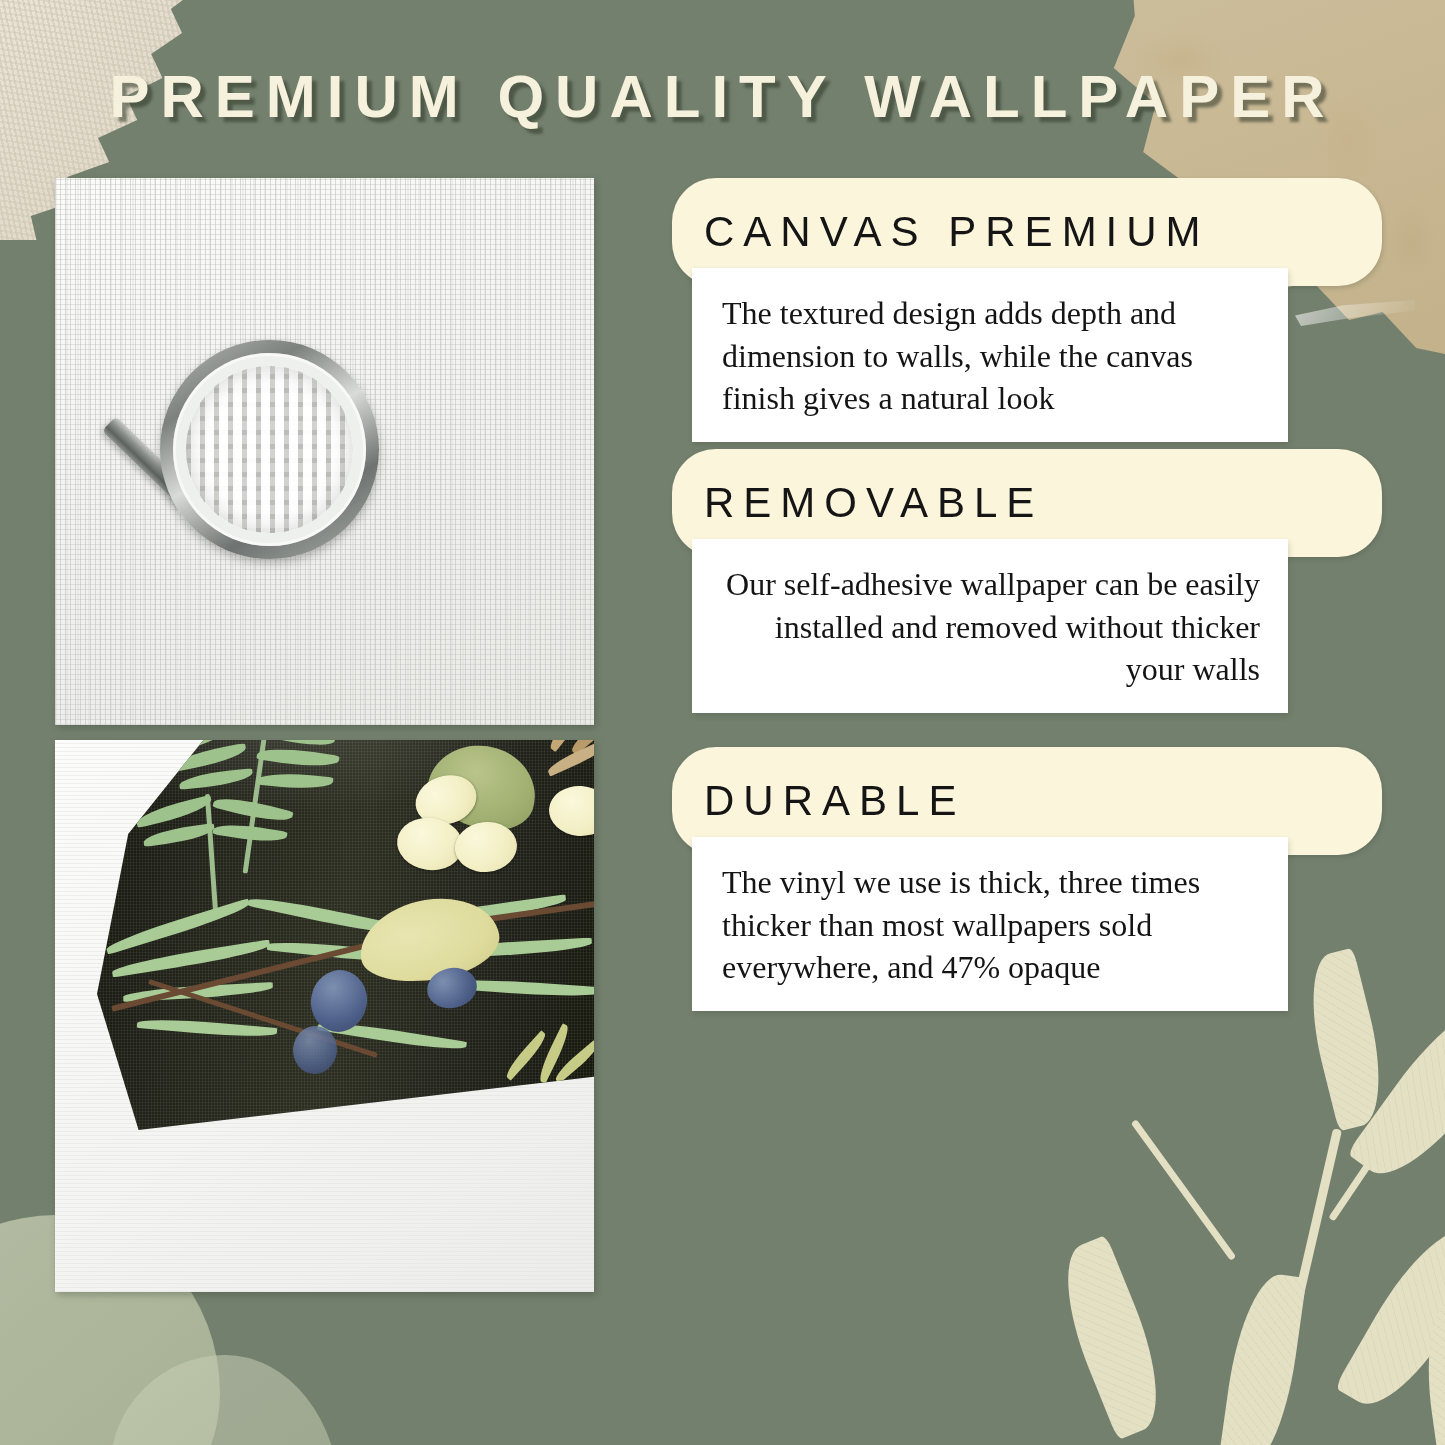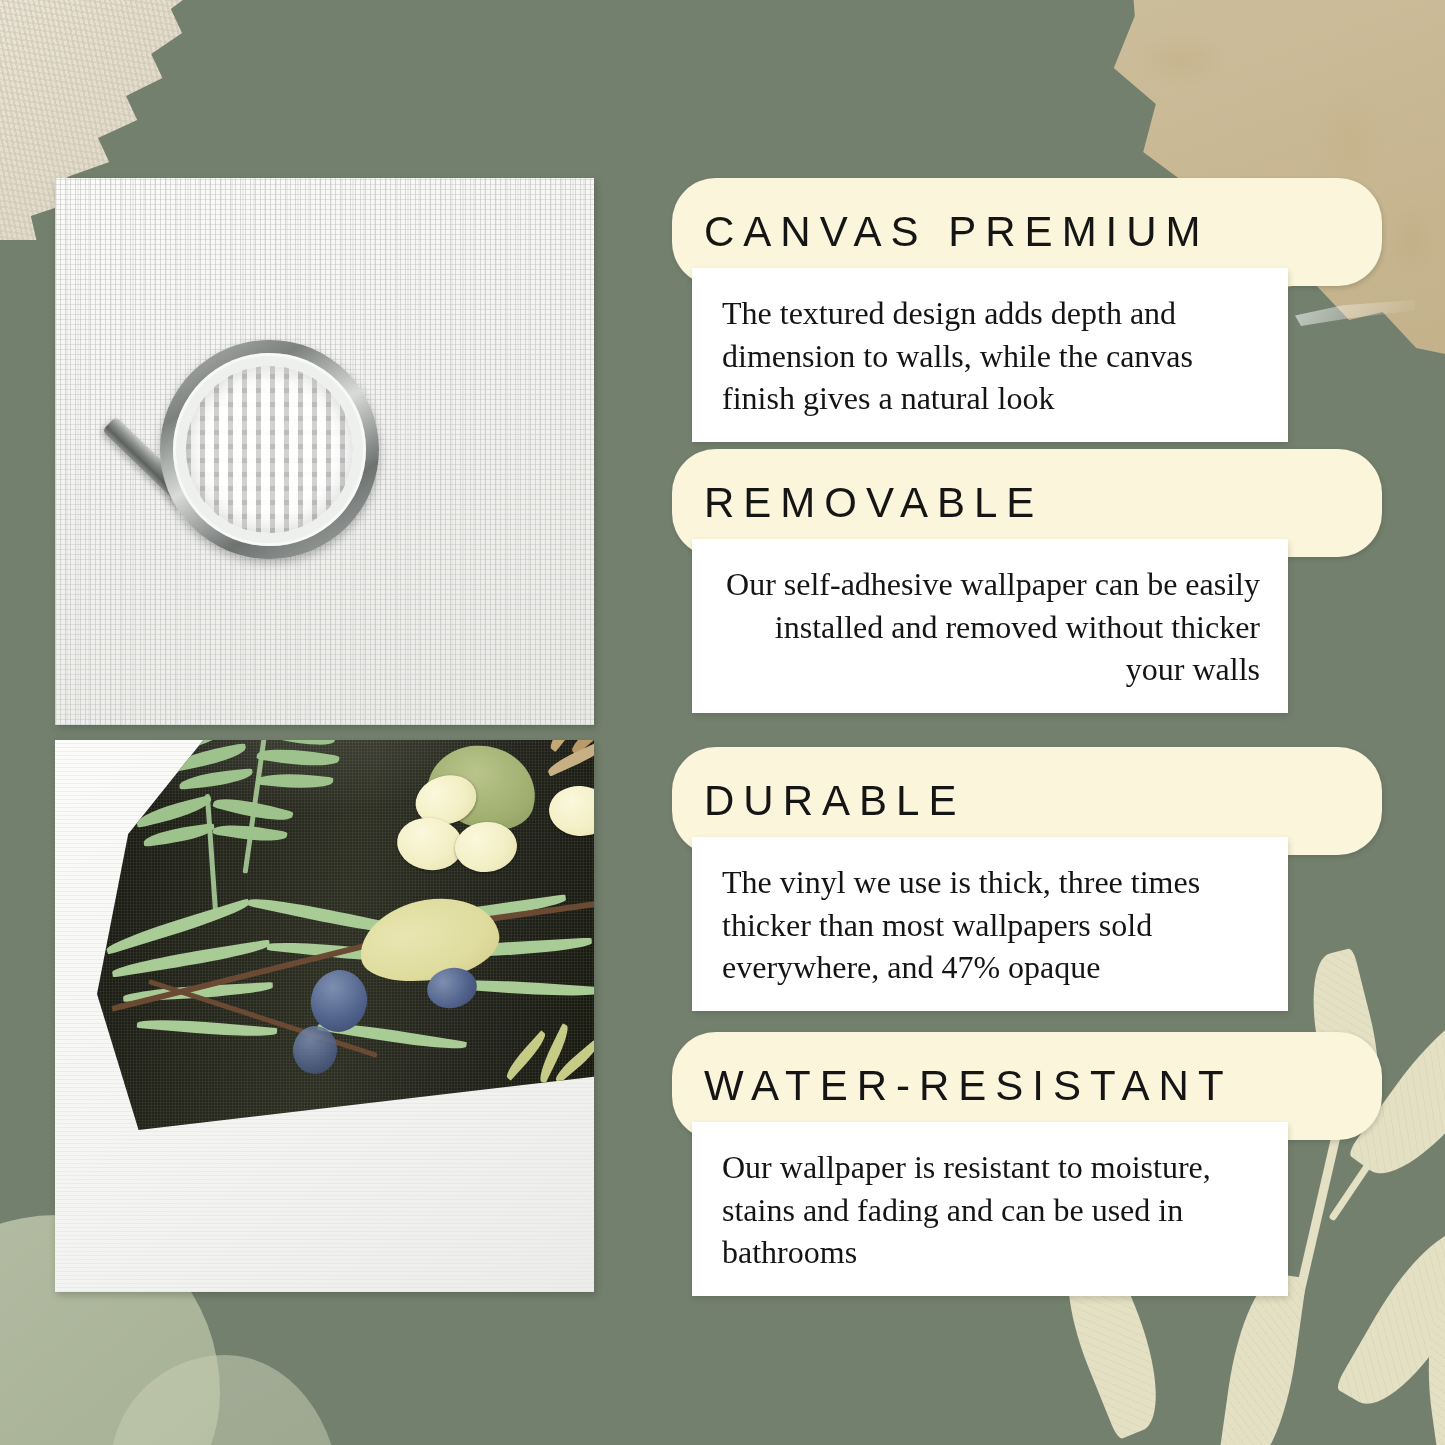--- a/index.html
+++ b/index.html
@@ -267,6 +267,7 @@
     </div>
   </div>
 
+  <div class="title">PREMIUM QUALITY WALLPAPER</div>
 
   <div class="photo" id="photo-texture">
     <div class="weave"></div>

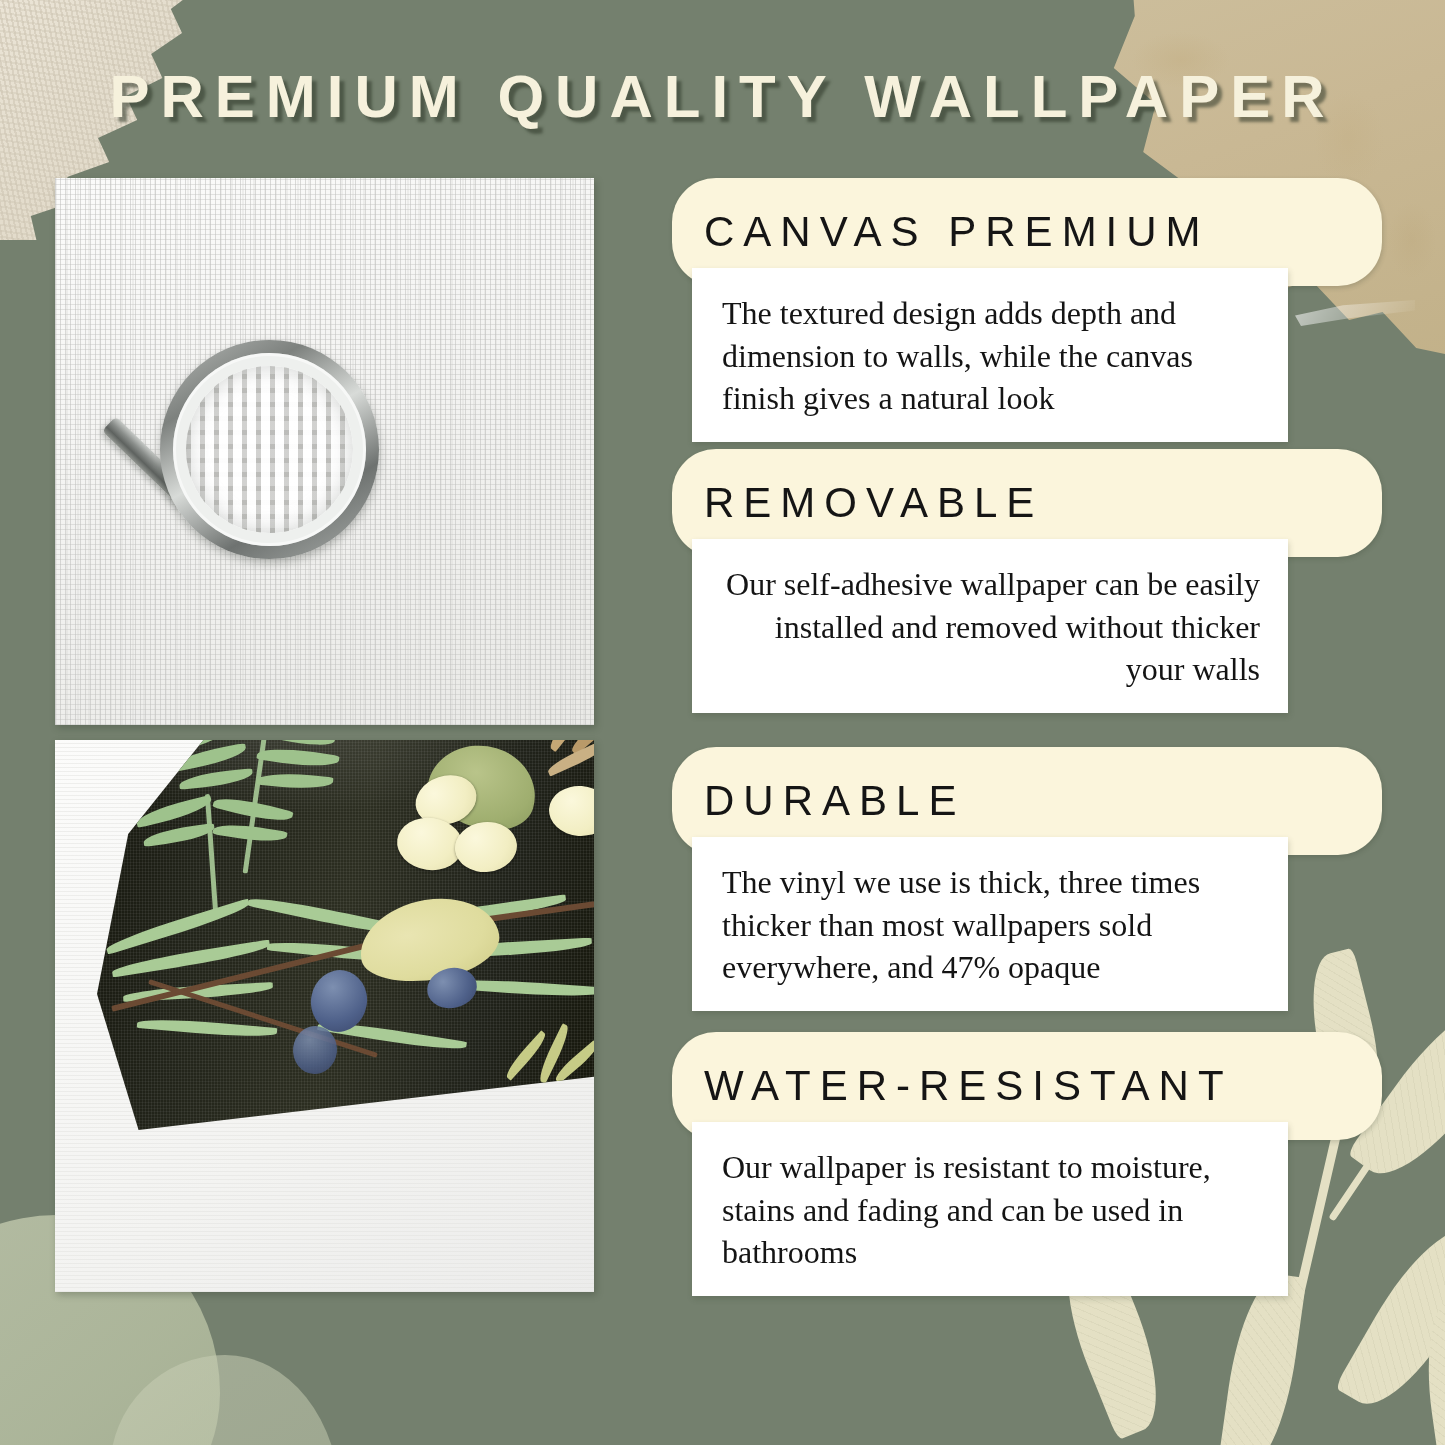--- a/index.html
+++ b/index.html
@@ -374,14 +374,6 @@
     </div>
   </div>
 
-  <div class="card" id="card-3">
-    <div class="card-head">
-      <span class="card-head-text">WATER-RESISTANT</span>
-    </div>
-    <div class="card-body">
-      <div class="card-body-text">Our wallpaper is resistant to moisture, stains and fading and can be used in bathrooms</div>
-    </div>
-  </div>
 
 </div>
 

